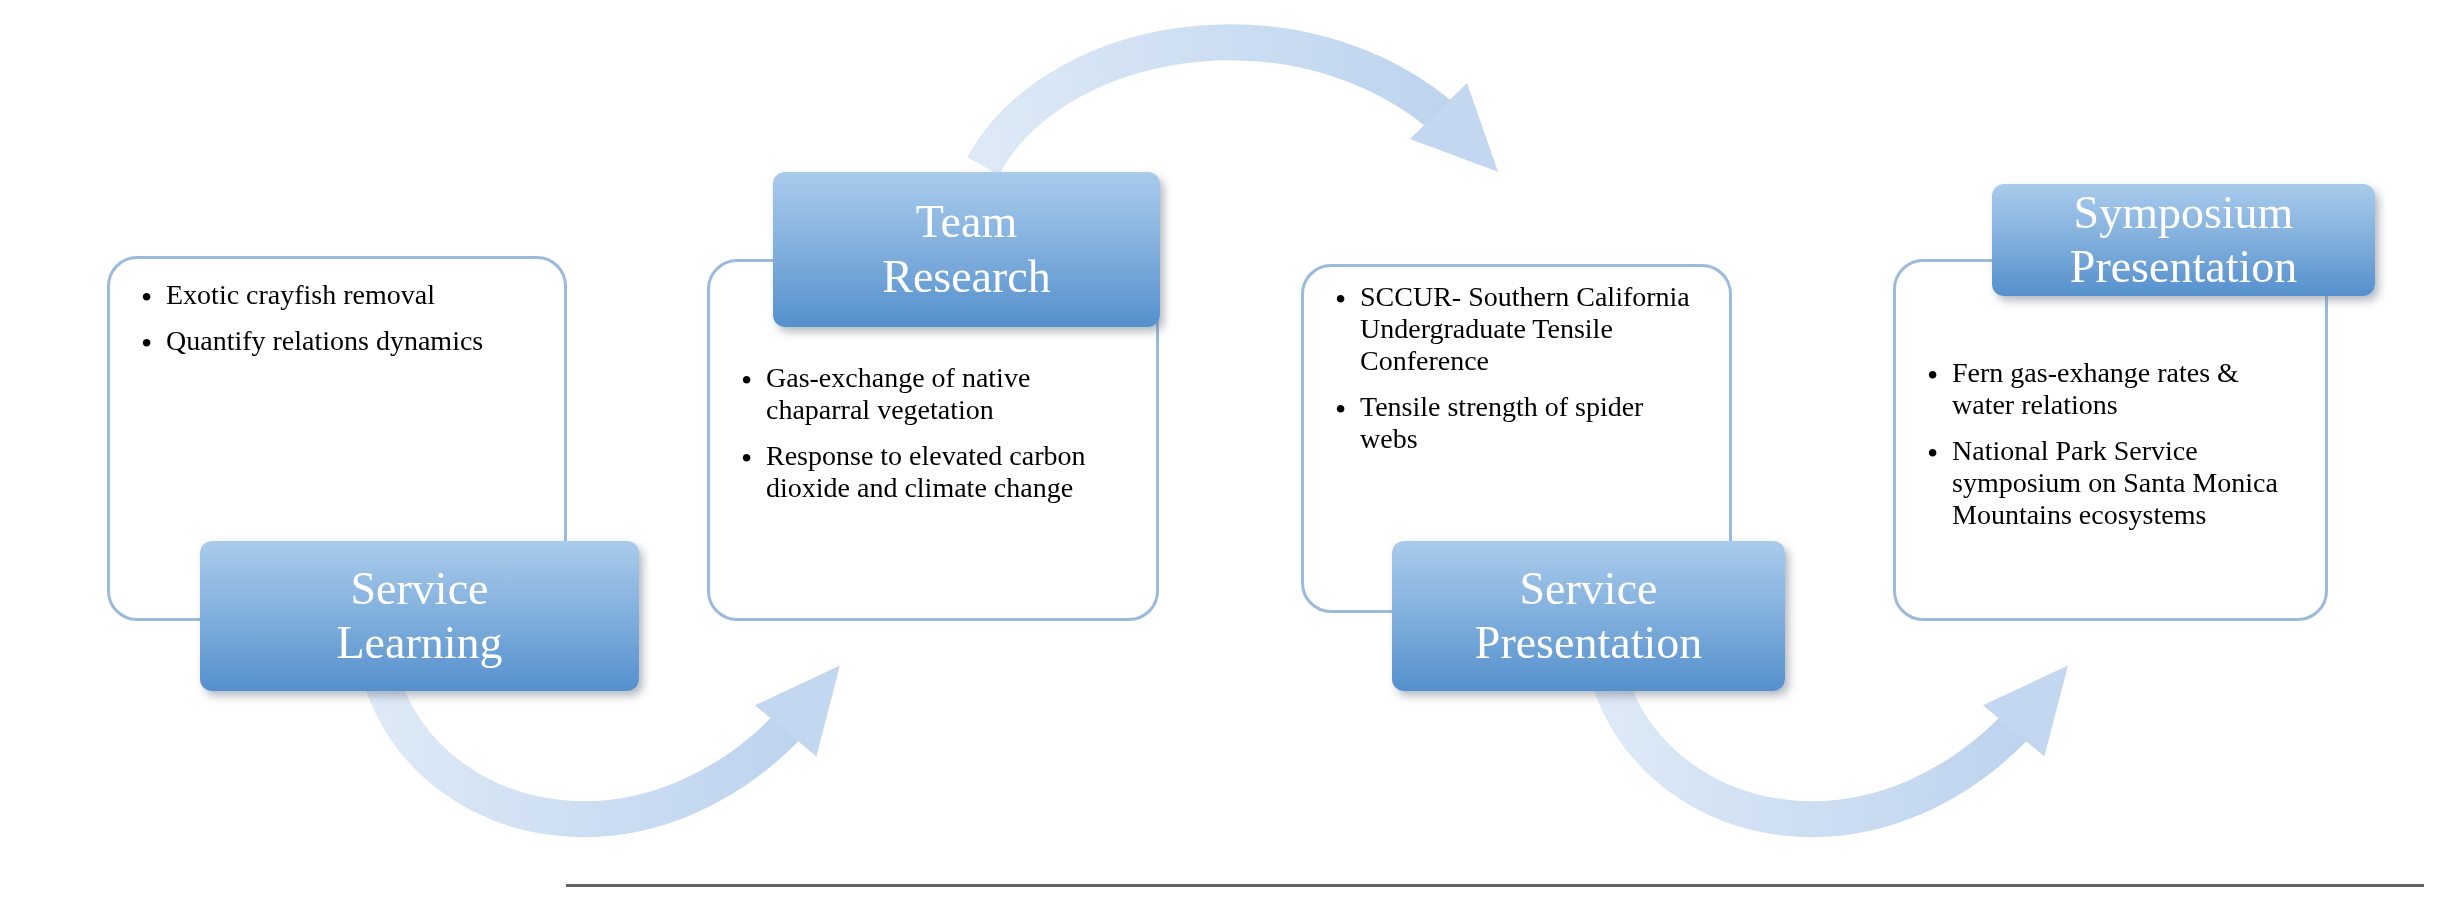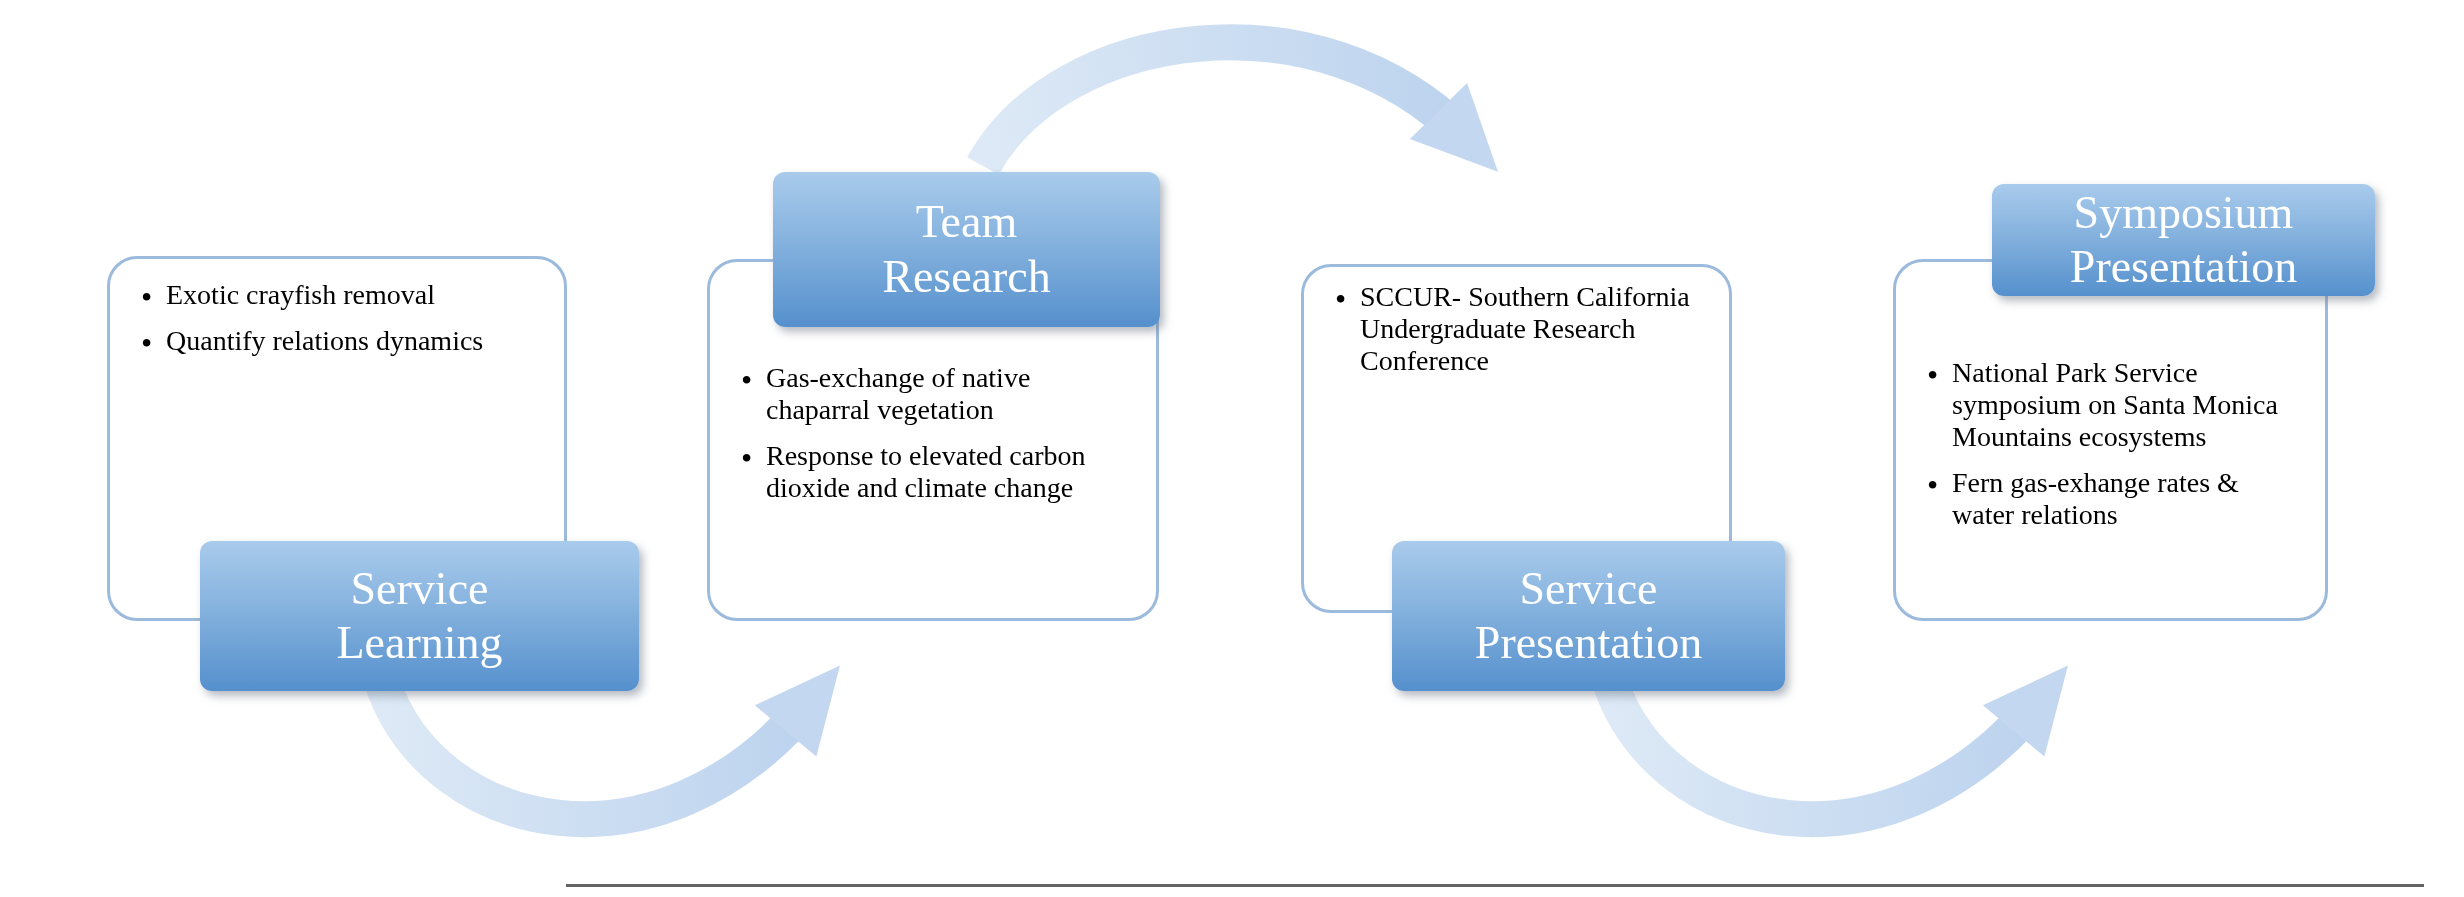--- a/index.html
+++ b/index.html
@@ -141,7 +141,7 @@
 
   <div id="card3" class="card">
     <ul class="bullets">
-      <li>SCCUR- Southern California Undergraduate Research Conference</li>
+      <li>SCCUR- Southern California Undergraduate Tensile Conference</li>
     </ul>
   </div>
   <div id="label3" class="stage-label">Service

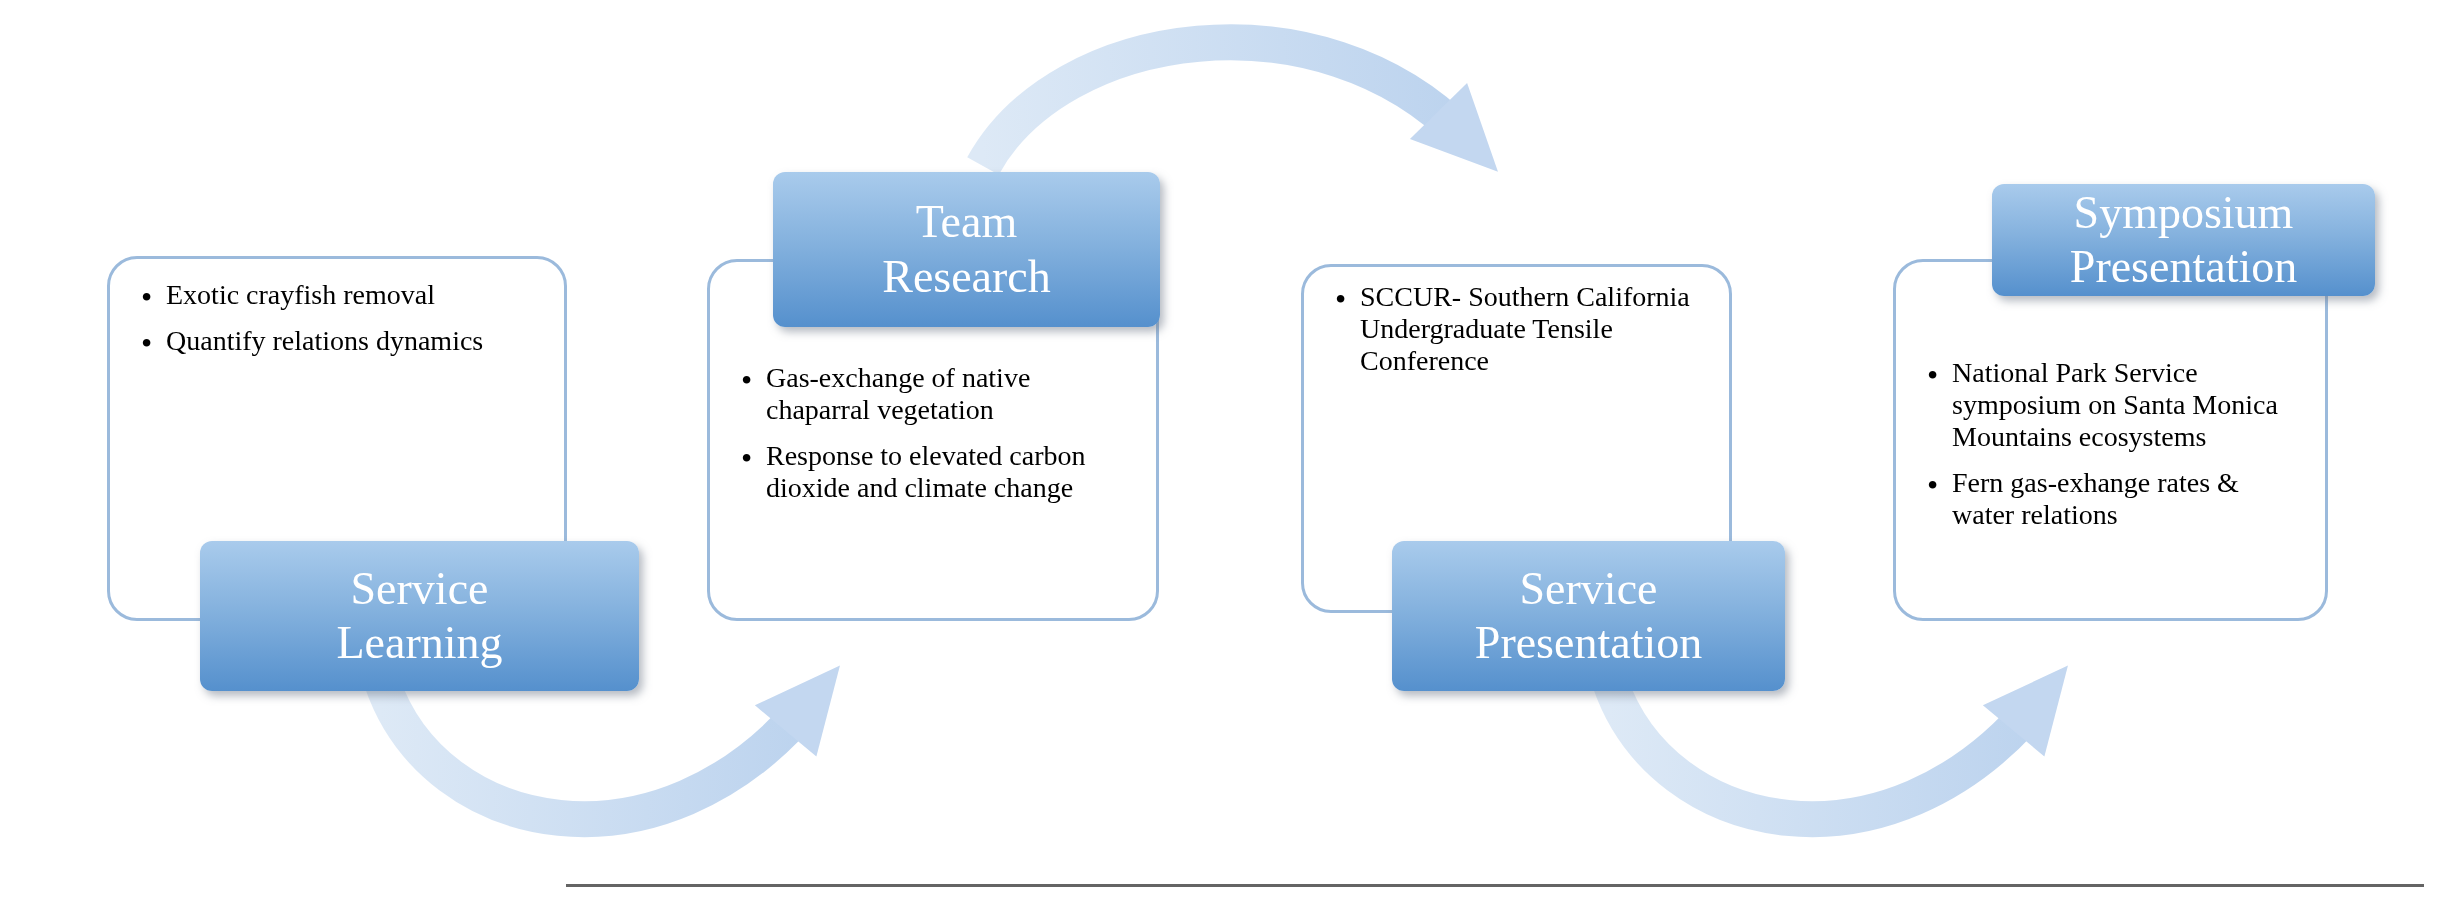--- a/index.html
+++ b/index.html
@@ -142,6 +142,7 @@
   <div id="card3" class="card">
     <ul class="bullets">
       <li>SCCUR- Southern California Undergraduate Tensile Conference</li>
+      <li>Tensile strength of spider webs</li>
     </ul>
   </div>
   <div id="label3" class="stage-label">Service

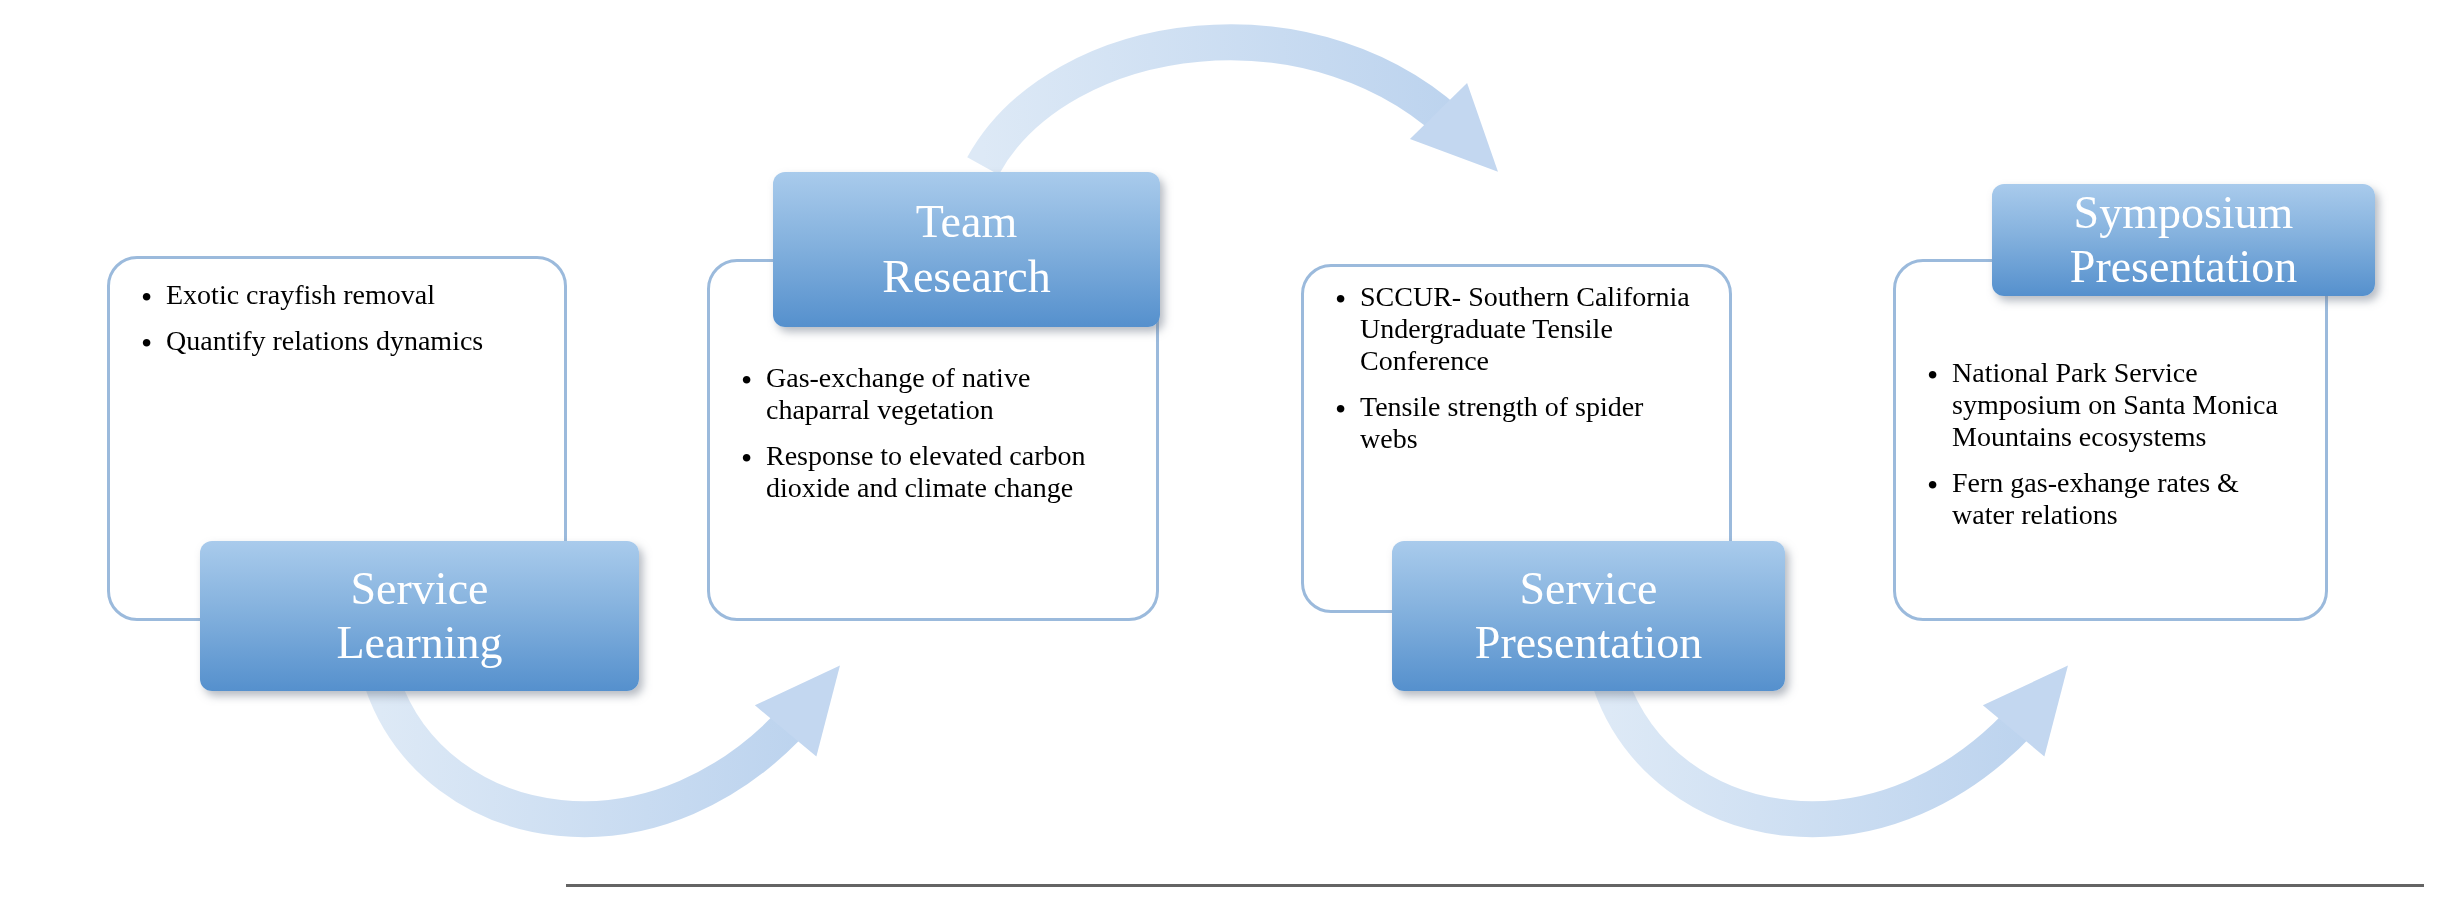--- a/index.html
+++ b/index.html
@@ -150,8 +150,8 @@
 
   <div id="card4" class="card">
     <ul class="bullets">
+      <li>Fern gas-exhange rates &amp; water relations</li>
       <li>National Park Service symposium on Santa Monica Mountains ecosystems</li>
-      <li>Fern gas-exhange rates &amp; water relations</li>
     </ul>
   </div>
   <div id="label4" class="stage-label">Symposium

